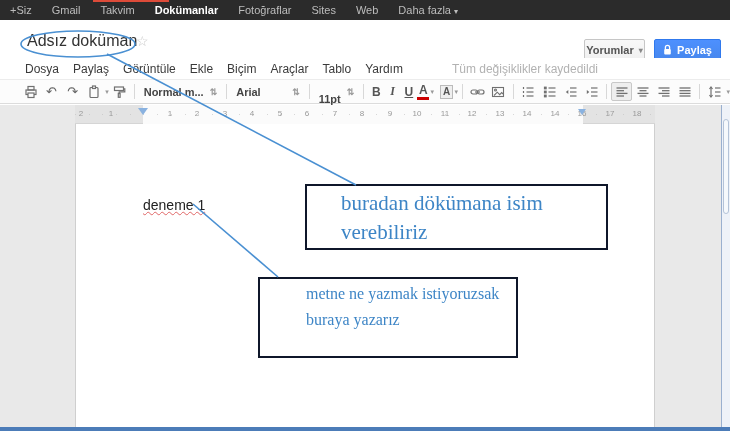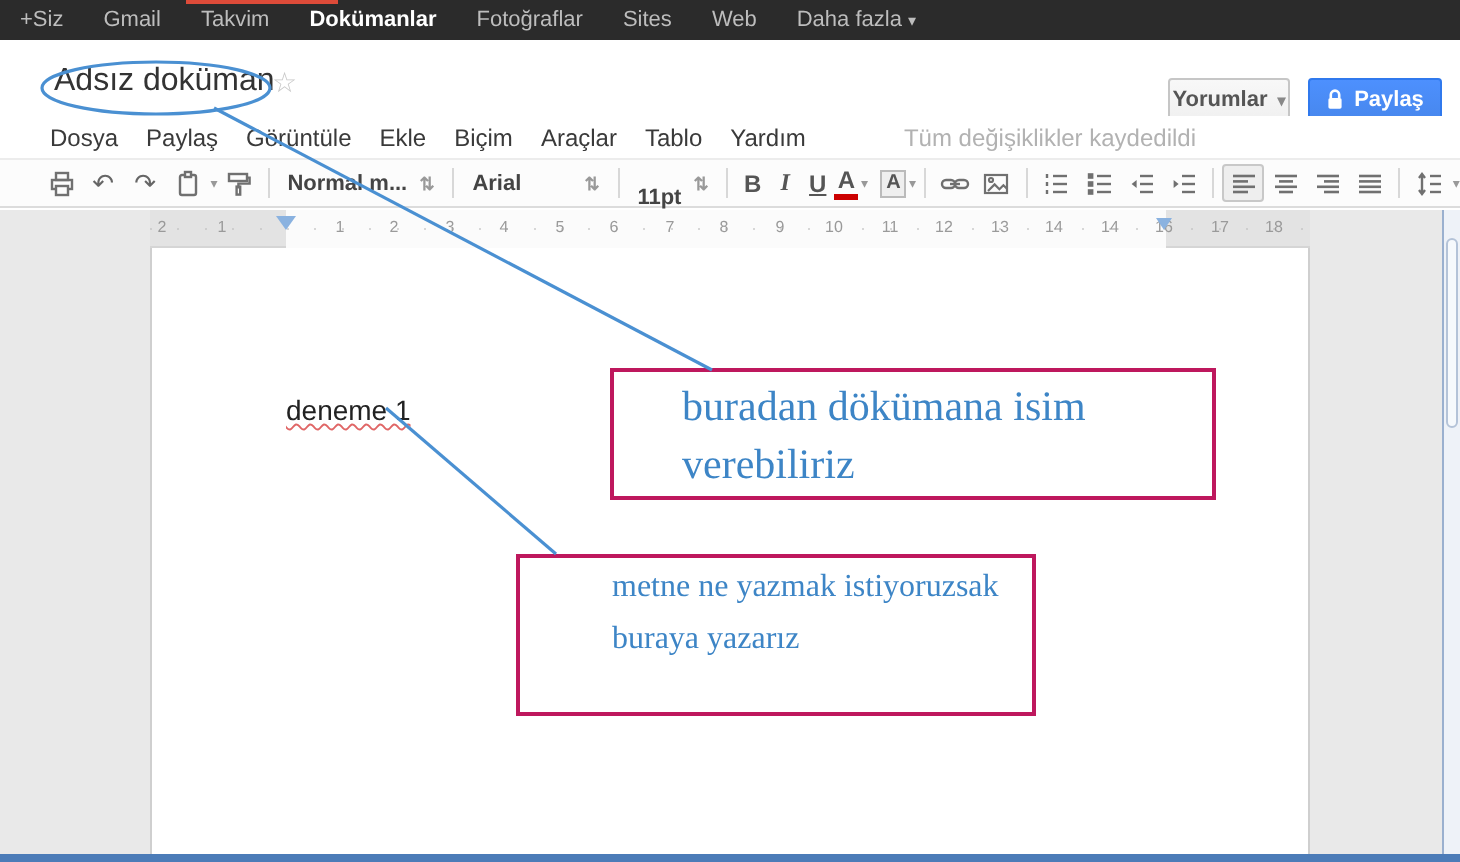--- a/index.html
+++ b/index.html
@@ -72,7 +72,7 @@
   #bottom-strip { position:absolute; left:0; top:427px; width:730px; height:4px; background:#4c7cb8; }
 
   
-  .note-box { position:absolute; border:2px solid #be185d; background:#fff; font-family:"Liberation Serif", serif; color:#3d85c6; z-index:30; }
+  .note-box { position:absolute; border:2px solid #0f172a; background:#fff; font-family:"Liberation Serif", serif; color:#3d85c6; z-index:30; }
   #note1 { left:305px; top:184px; width:303px; height:66px; font-size:21px; line-height:29px; padding:3px 4px 0 34px; }
   #note2 { left:258px; top:277px; width:260px; height:81px; font-size:16px; line-height:26px; padding:2px 4px 0 46px; }
   #overlay { position:absolute; left:0; top:0; width:730px; height:431px; z-index:40; pointer-events:none; }

